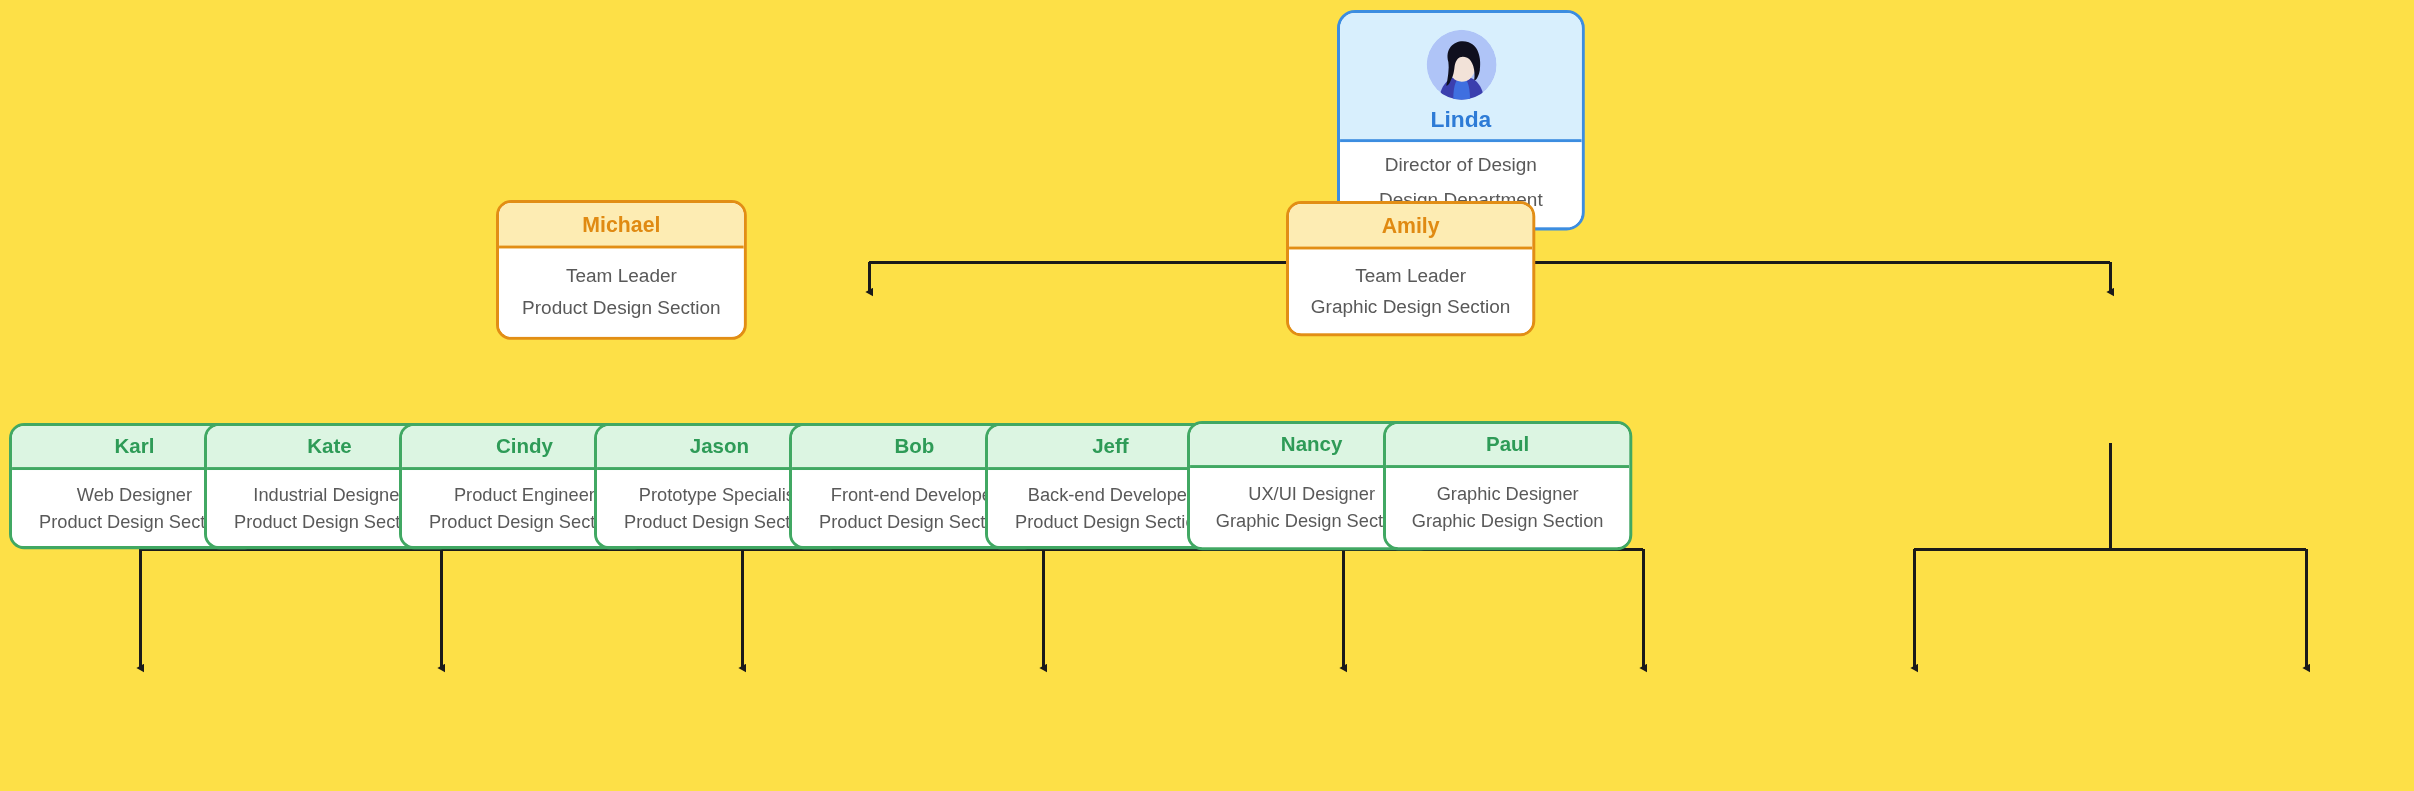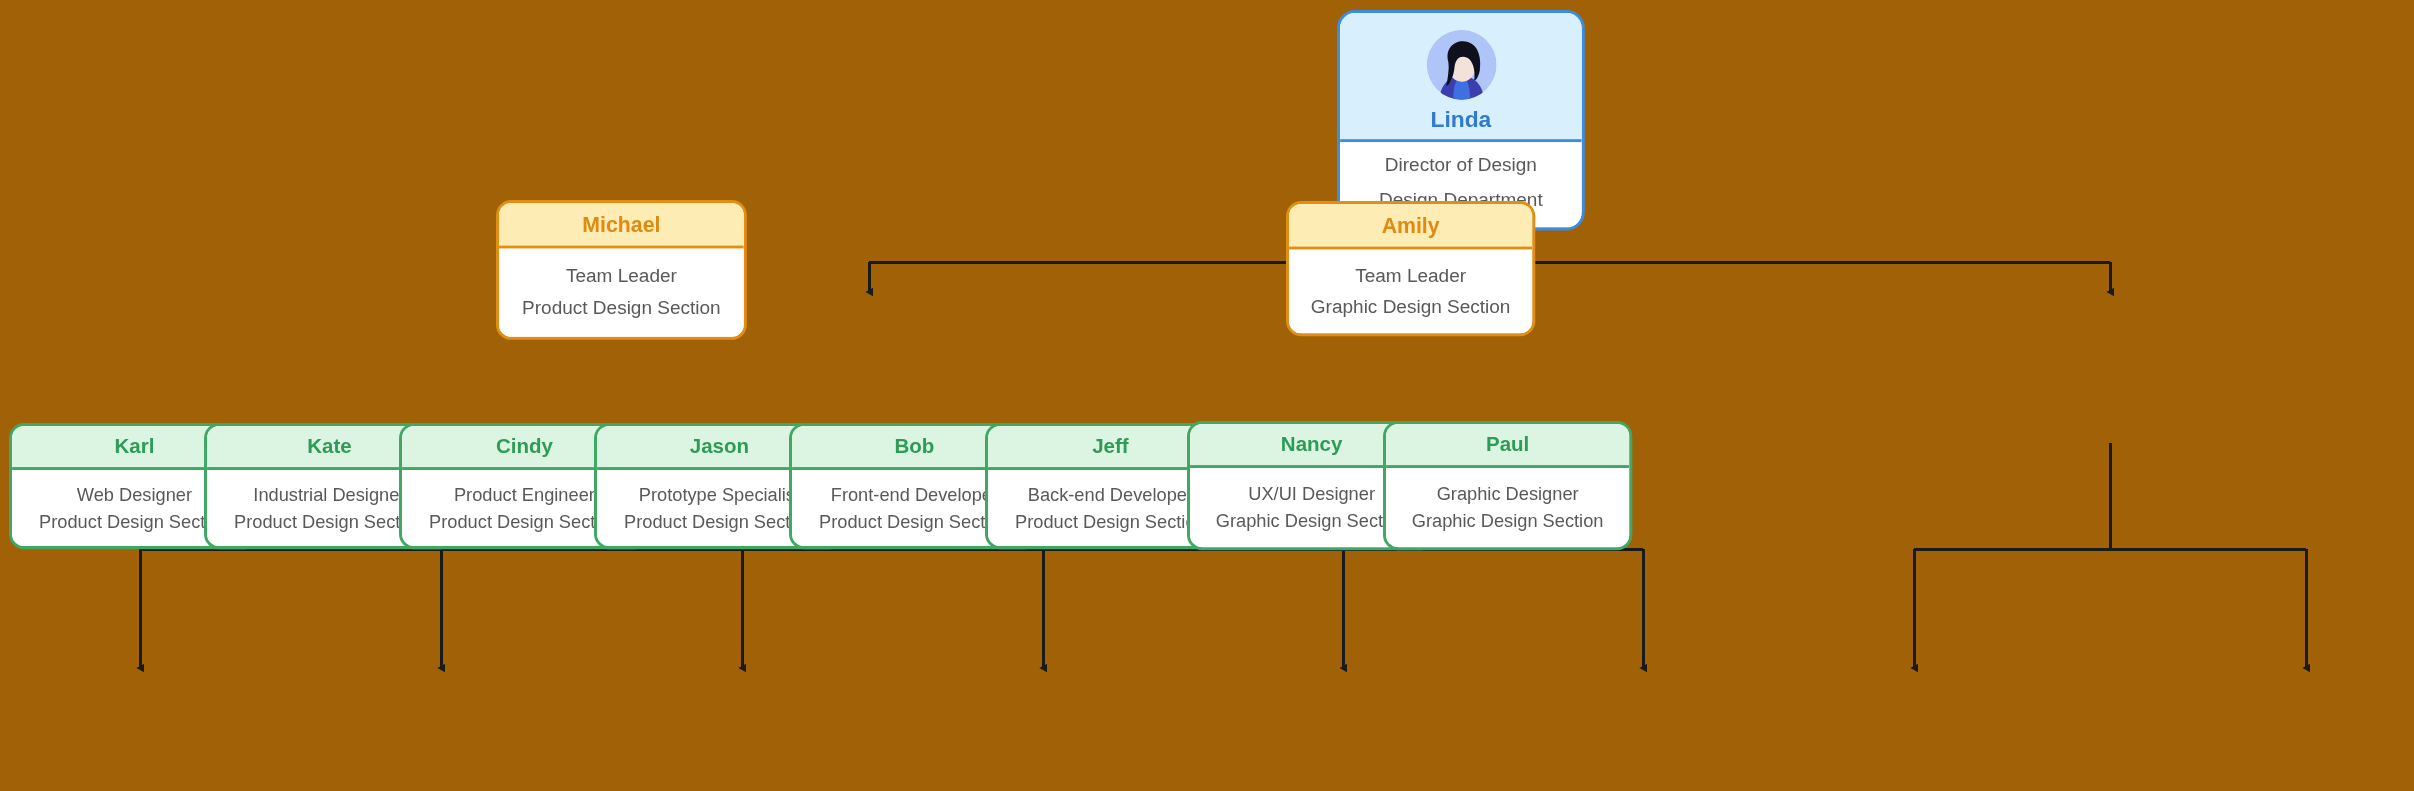--- a/index.html
+++ b/index.html
@@ -15,7 +15,7 @@
     position: relative;
     width: 2414px;
     height: 791px;
-    background: #a16207;
+    background: #fde047;
     overflow: hidden;
   }
   #connector-layer {

